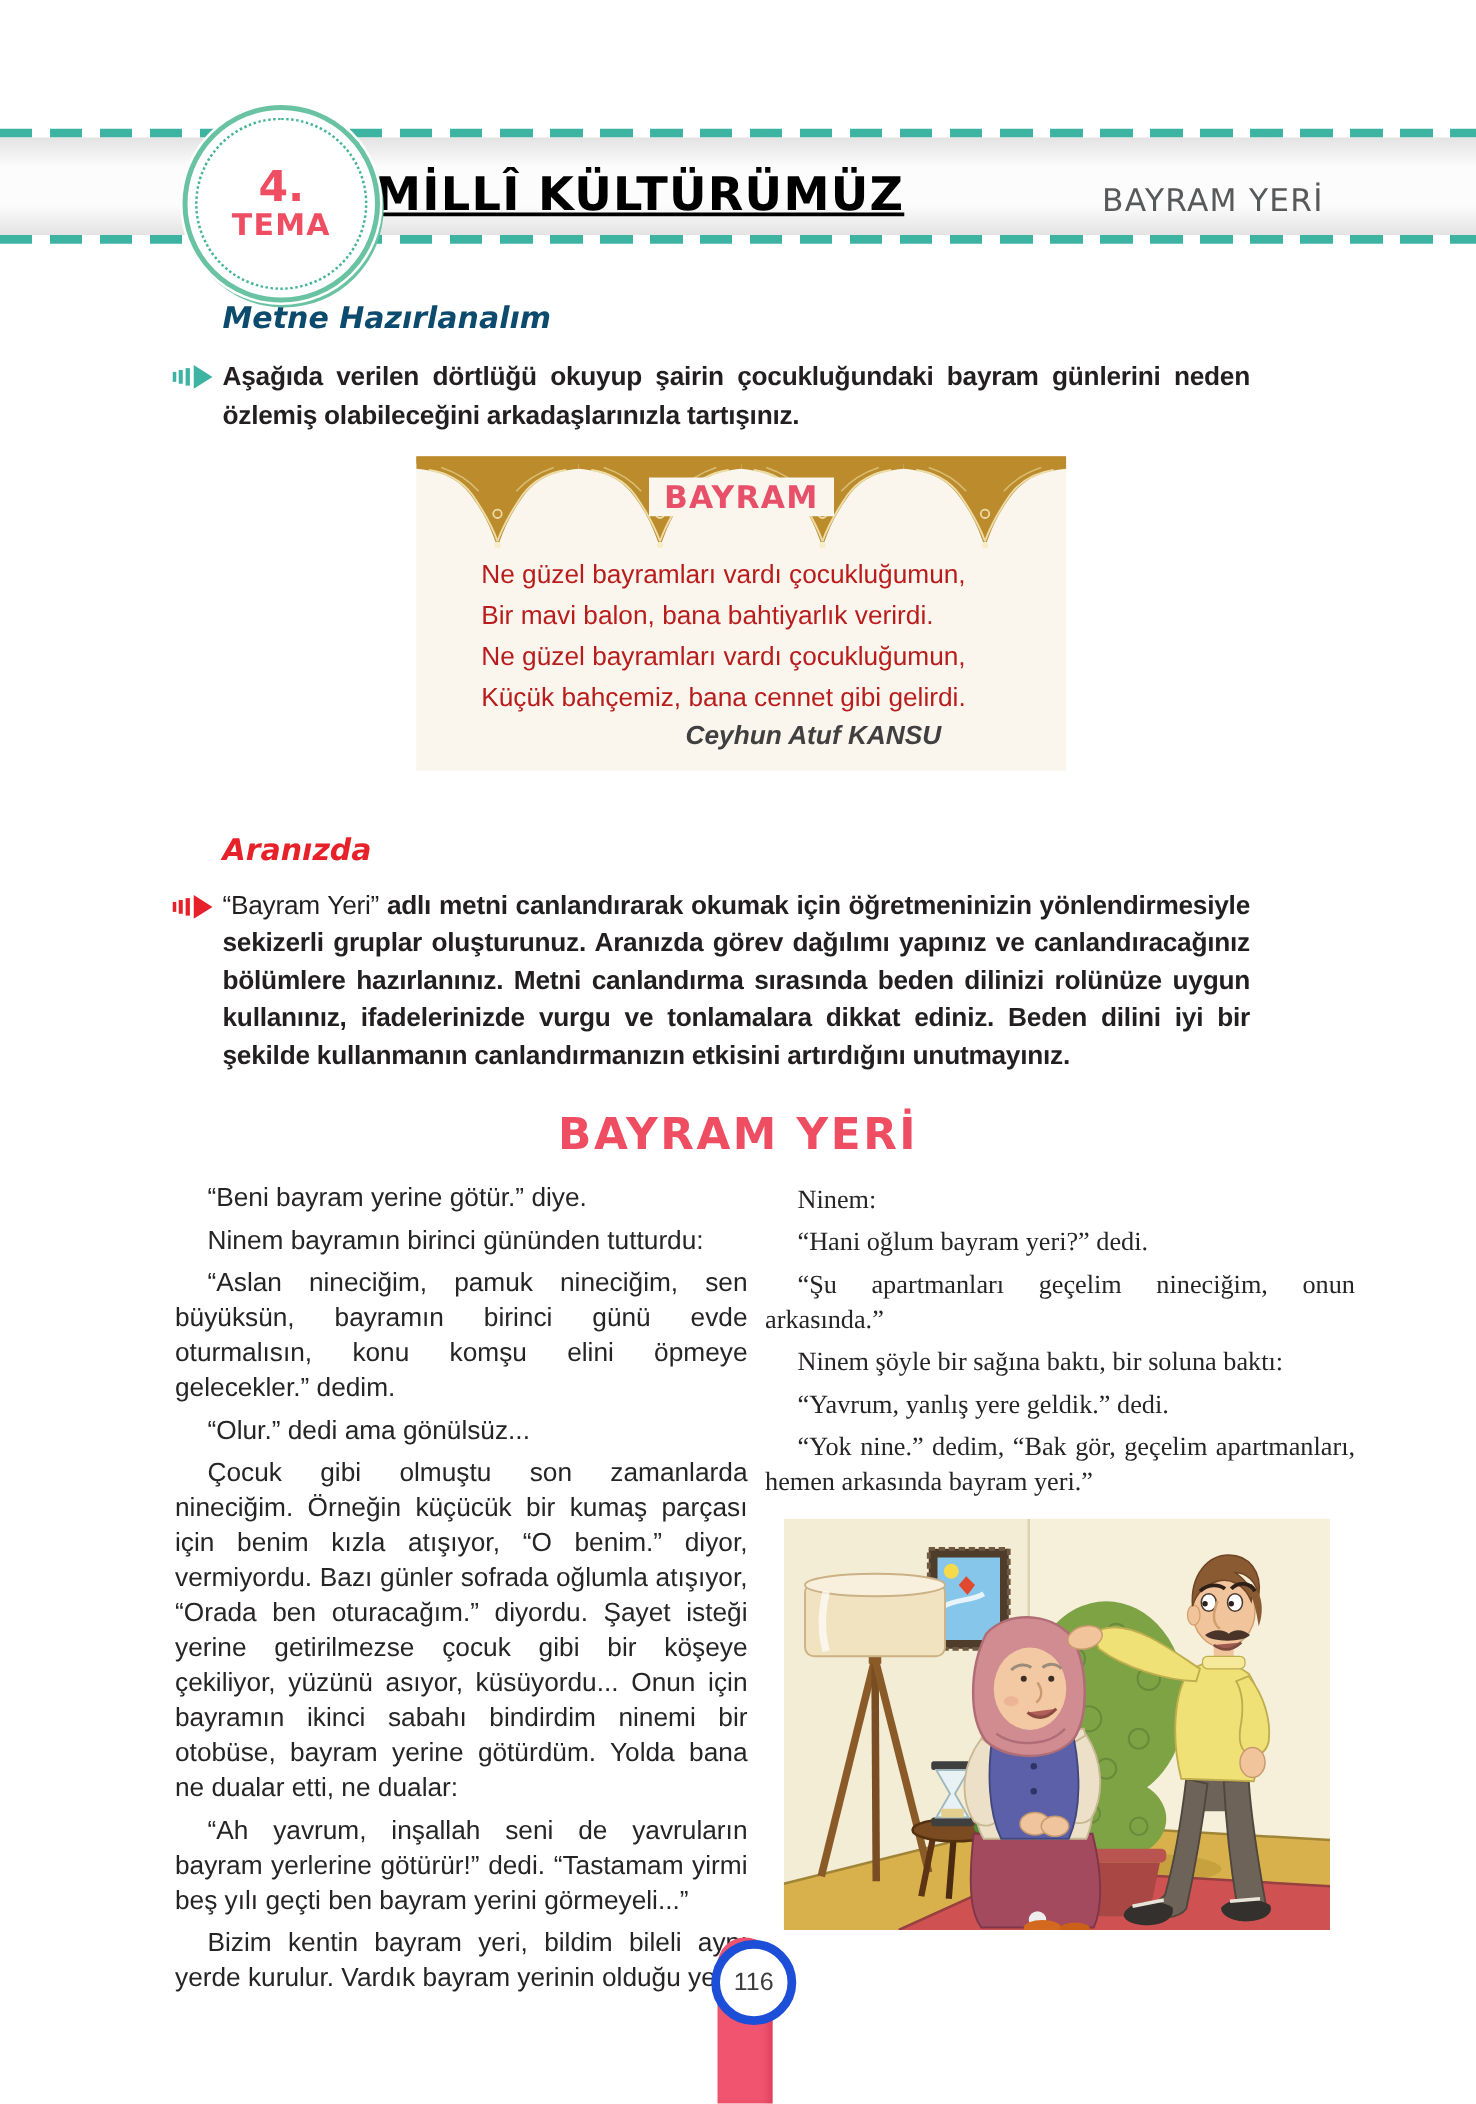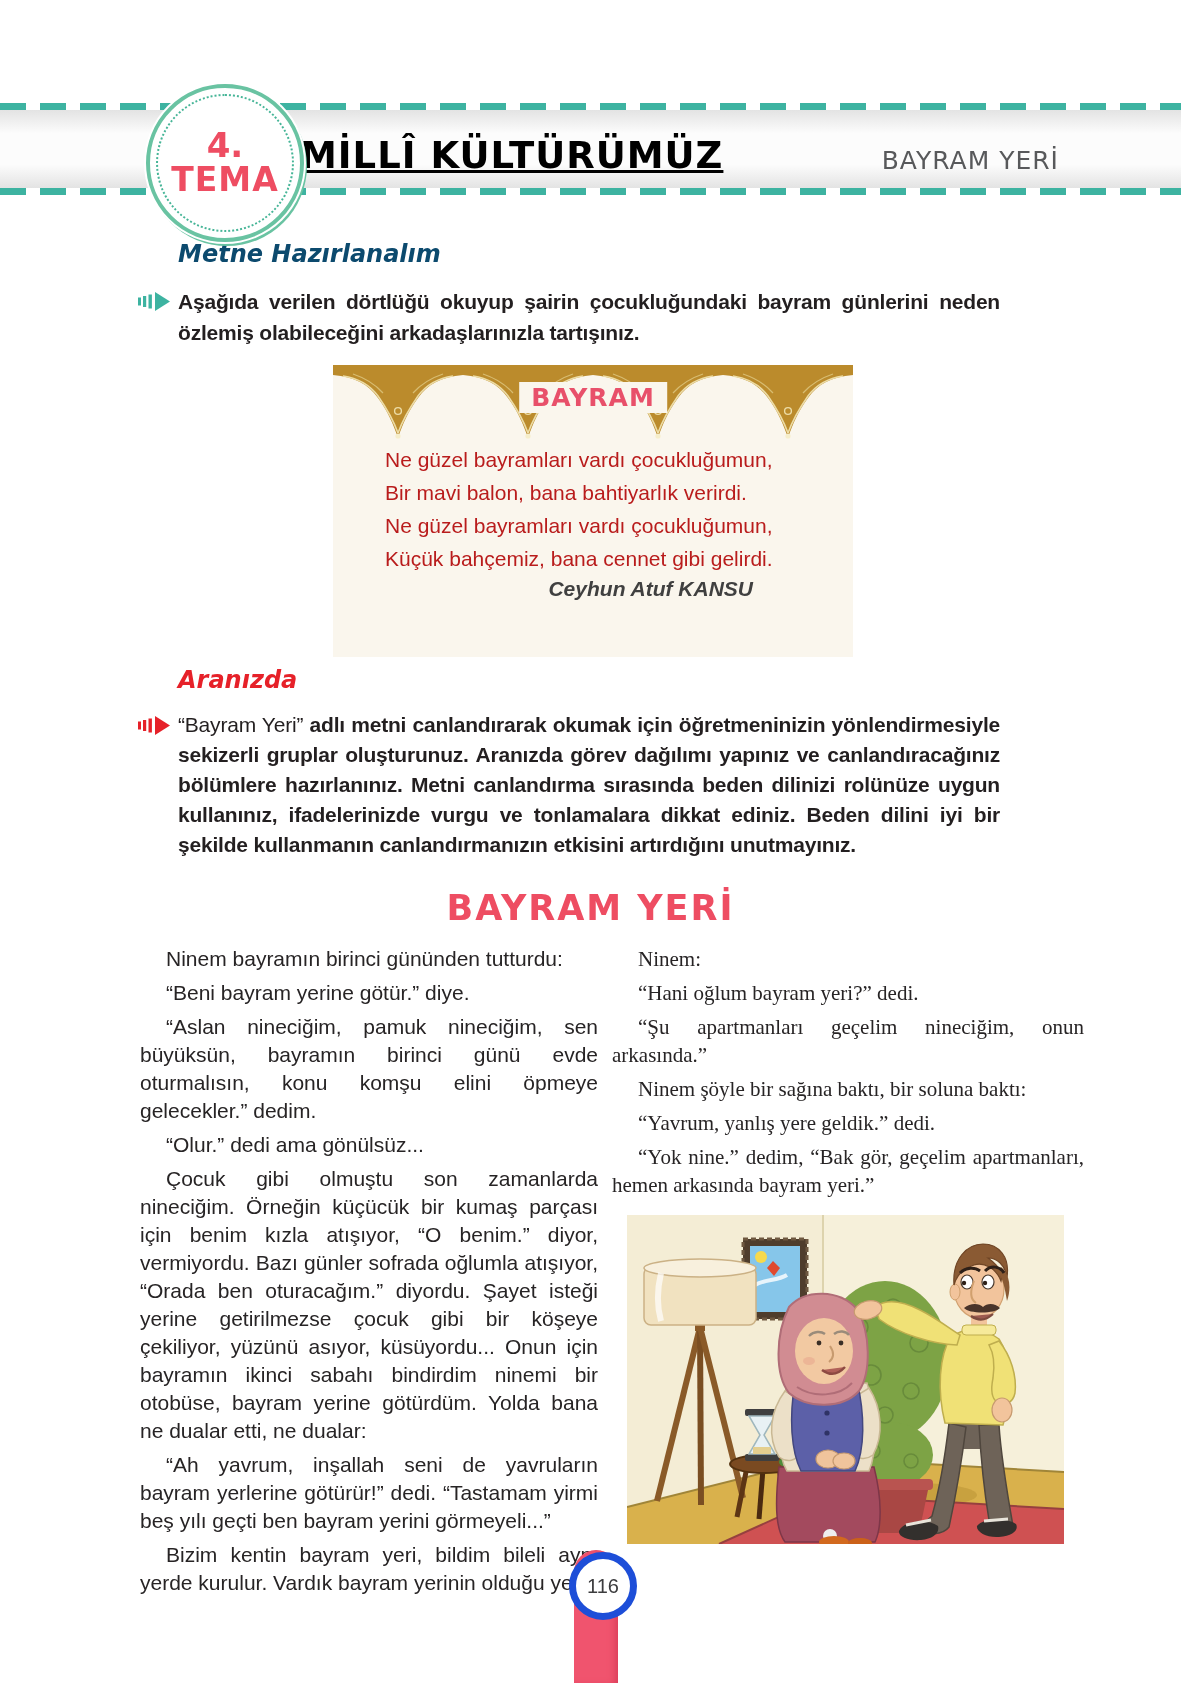--- a/index.html
+++ b/index.html
@@ -19,7 +19,7 @@
               display:flex;flex-direction:column;align-items:center;justify-content:center;}
   .tema-badge::before{content:"";position:absolute;inset:6px;border-radius:50%;border:2px dotted #46b597;}
   .tema-number{font-family:"DejaVu Sans",sans-serif;font-weight:bold;font-size:34px;color:#ee4d62;line-height:1;}
-  .tema-label{font-family:"DejaVu Sans",sans-serif;font-weight:bold;font-size:33px;color:#ee4d62;line-height:1.1;letter-spacing:1px;}
+  .tema-label{font-family:"DejaVu Sans",sans-serif;font-weight:bold;font-size:24px;color:#ee4d62;line-height:1.1;letter-spacing:1px;}
   .unit-title{position:absolute;left:300px;top:134px;font-family:"DejaVu Sans",sans-serif;
               font-weight:bold;font-size:37px;color:#000000;letter-spacing:1px;z-index:4;text-decoration:underline;}
   .text-title{position:absolute;right:122px;top:146px;font-family:"DejaVu Sans",sans-serif;

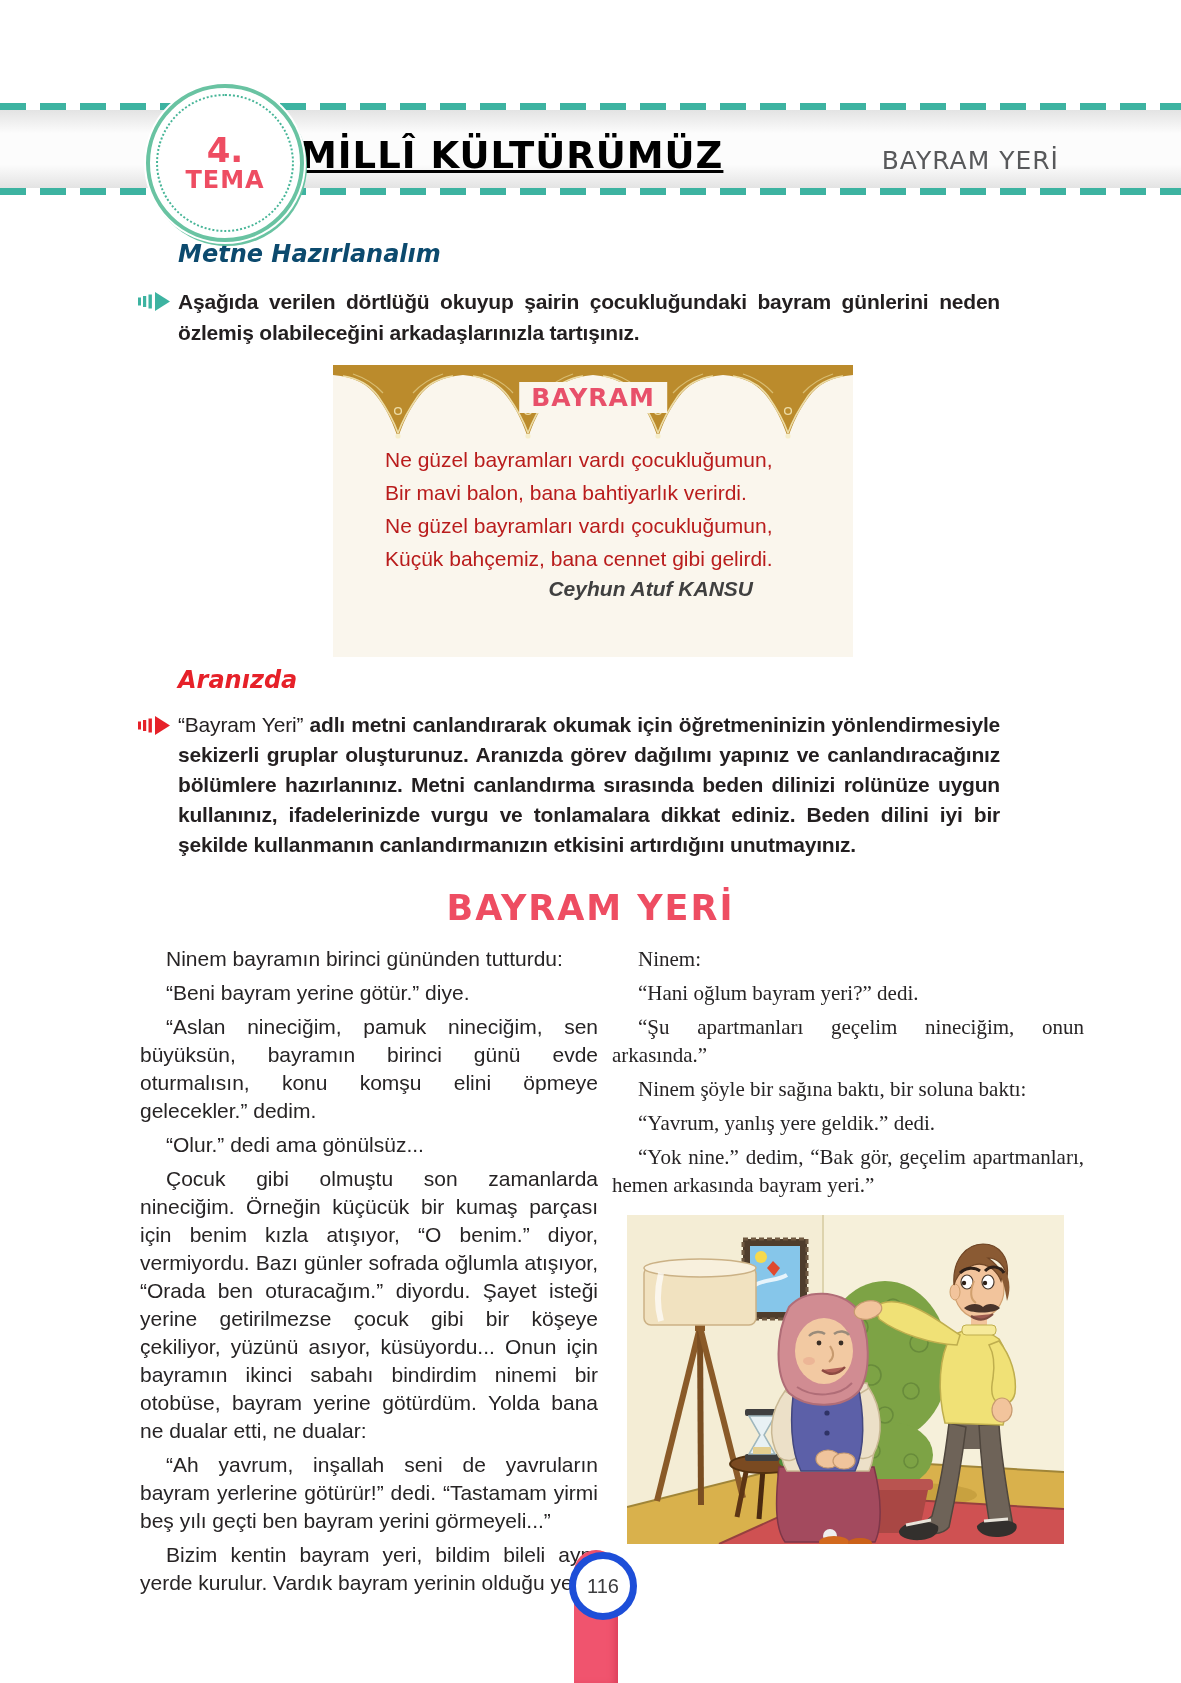--- a/index.html
+++ b/index.html
@@ -38,7 +38,7 @@
   .i-read .quote-part{font-weight:normal;}
 
   
-  .poem-card{position:absolute;left:333px;top:365px;width:520px;height:292px;background:#faf6ed;}
+  .poem-card{position:absolute;left:333px;top:365px;width:520px;height:252px;background:#faf6ed;}
   .poem-ornament{position:absolute;left:0;top:0;width:520px;height:80px;}
   .poem-title{position:absolute;top:17px;left:50%;transform:translateX(-50%);z-index:3;
               background:#faf6ed;padding:1px 12px;font-family:"DejaVu Sans",sans-serif;

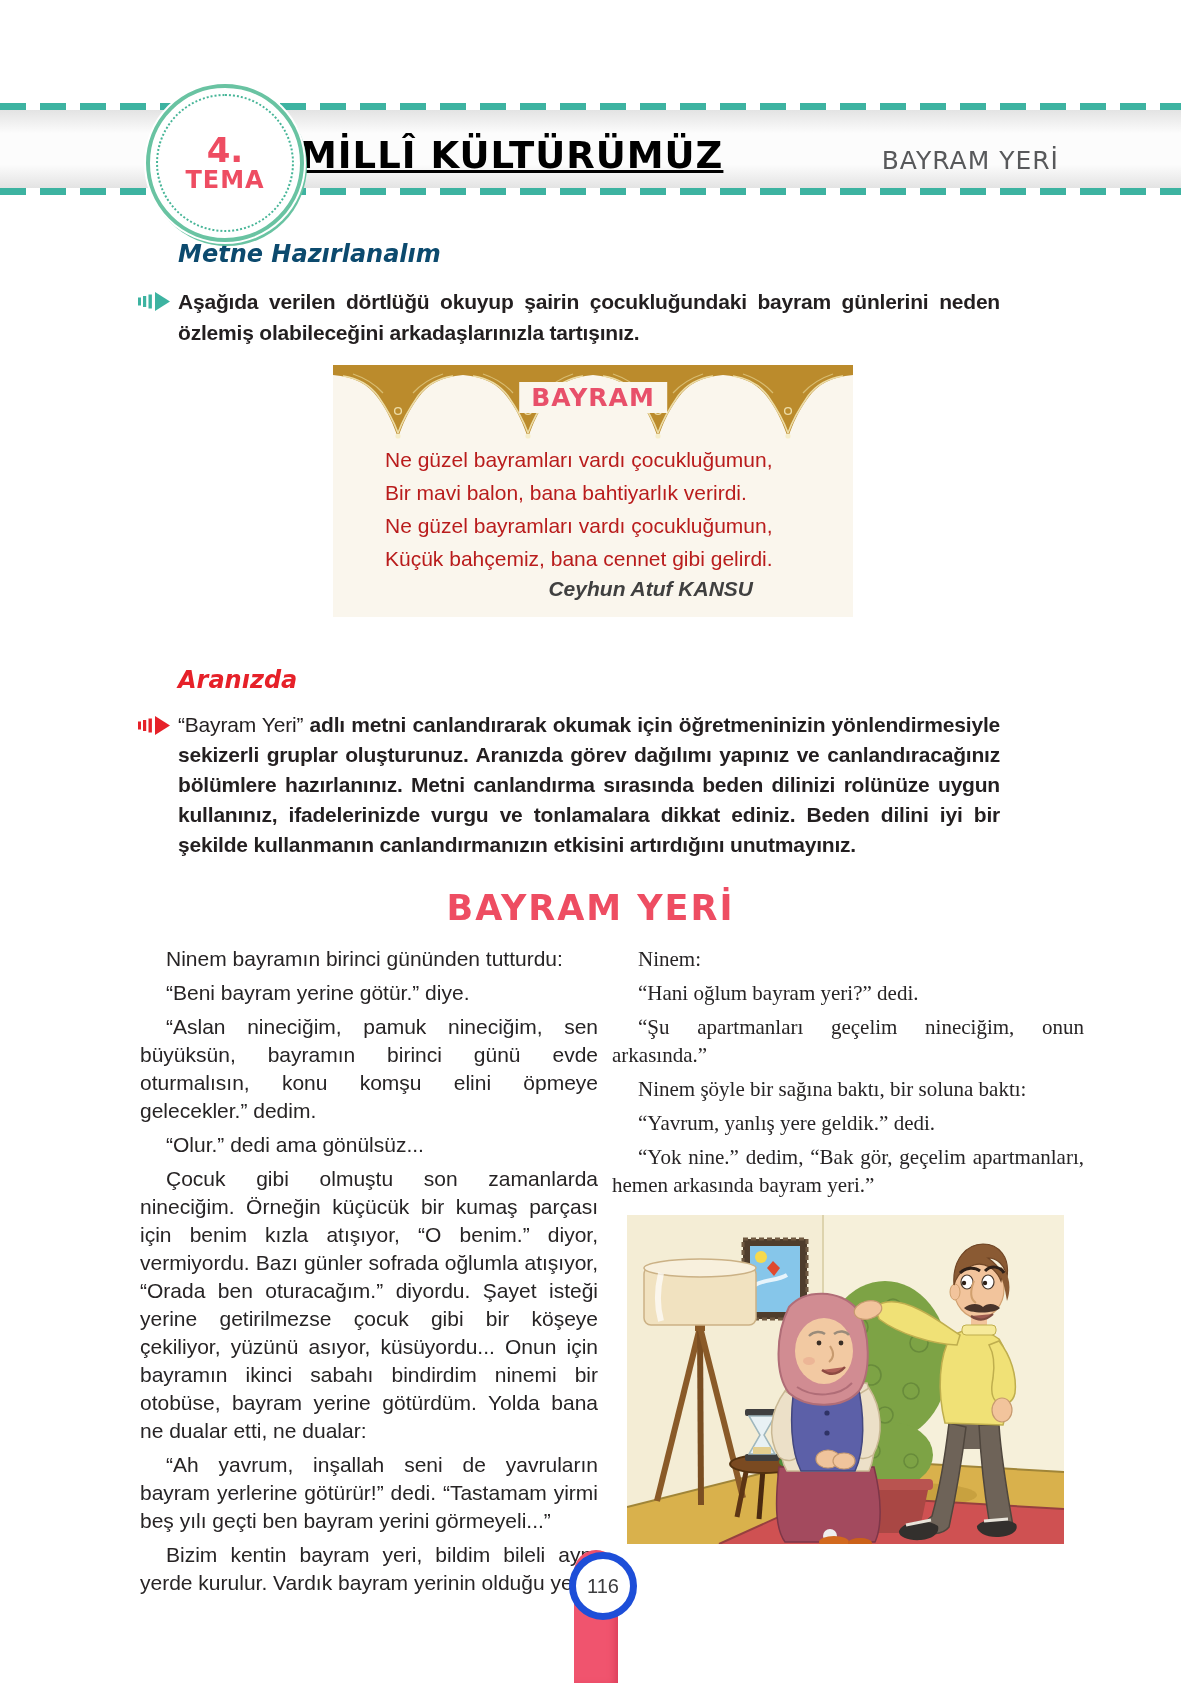--- a/index.html
+++ b/index.html
@@ -133,8 +133,8 @@
   <div class="story-title">BAYRAM YERİ</div>
 
   <div class="col col-left">
+    <p>“Beni bayram yerine götür.” diye.</p>
     <p>Ninem bayramın birinci gününden tutturdu:</p>
-    <p>“Beni bayram yerine götür.” diye.</p>
     <p>“Aslan nineciğim, pamuk nineciğim, sen büyüksün, bayramın birinci günü evde oturmalısın, konu komşu elini öpmeye gelecekler.” dedim.</p>
     <p>“Olur.” dedi ama gönülsüz...</p>
     <p>Çocuk gibi olmuştu son zamanlarda nineciğim. Örneğin küçücük bir kumaş parçası için benim kızla atışıyor, “O benim.” diyor, vermiyordu. Bazı günler sofrada oğlumla atışıyor, “Orada ben oturacağım.” diyordu. Şayet isteği yerine getirilmezse çocuk gibi bir köşeye çekiliyor, yüzünü asıyor, küsüyordu... Onun için bayramın ikinci sabahı bindirdim ninemi bir otobüse, bayram yerine götürdüm. Yolda bana ne dualar etti, ne dualar:</p>

